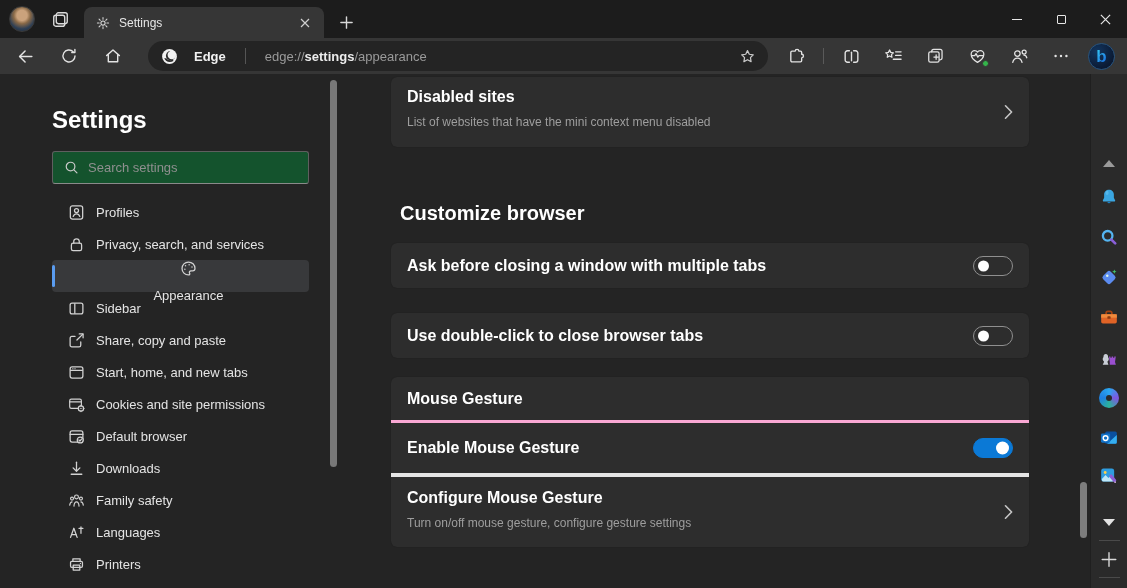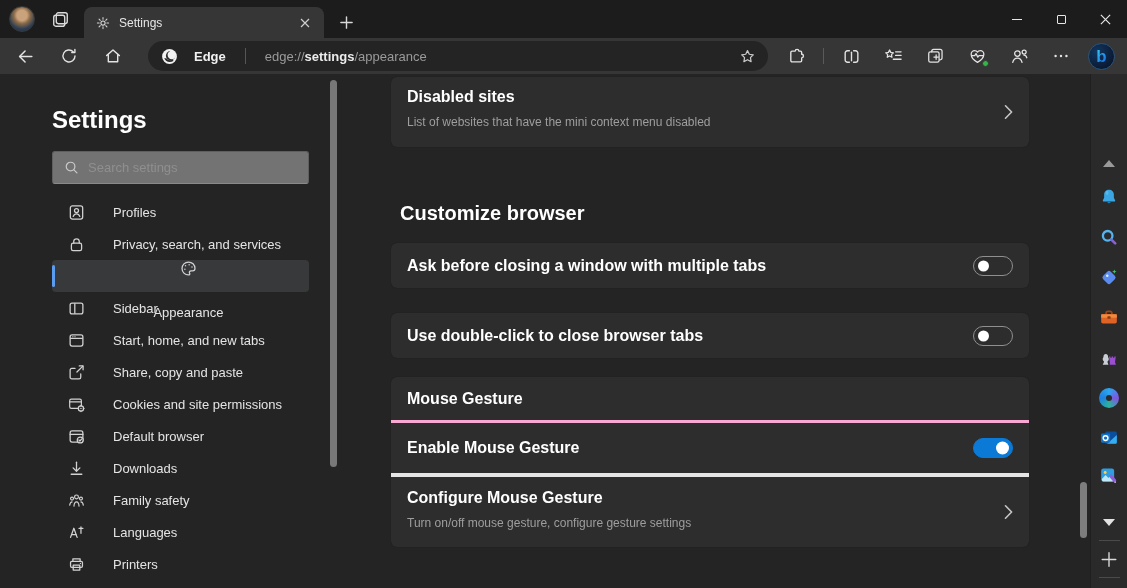--- a/index.html
+++ b/index.html
@@ -49,7 +49,7 @@
 
   
   #side-title { position:absolute; left:52px; top:106px; font-size:24px; font-weight:700; color:#fff; }
-  #search-box { position:absolute; left:52px; top:151px; width:257px; height:33px; background:#737373;
+  #search-box { position:absolute; left:52px; top:151px; width:257px; height:33px; background:#14532d;
                 border:1px solid #5f5f5f; border-bottom-color:#8a8a8a; border-radius:3px;
                 display:flex; align-items:center; padding:0 8px 0 11px; }
   #search-box input { background:transparent; border:none; outline:none; color:#d8d8d8; font-size:13px;

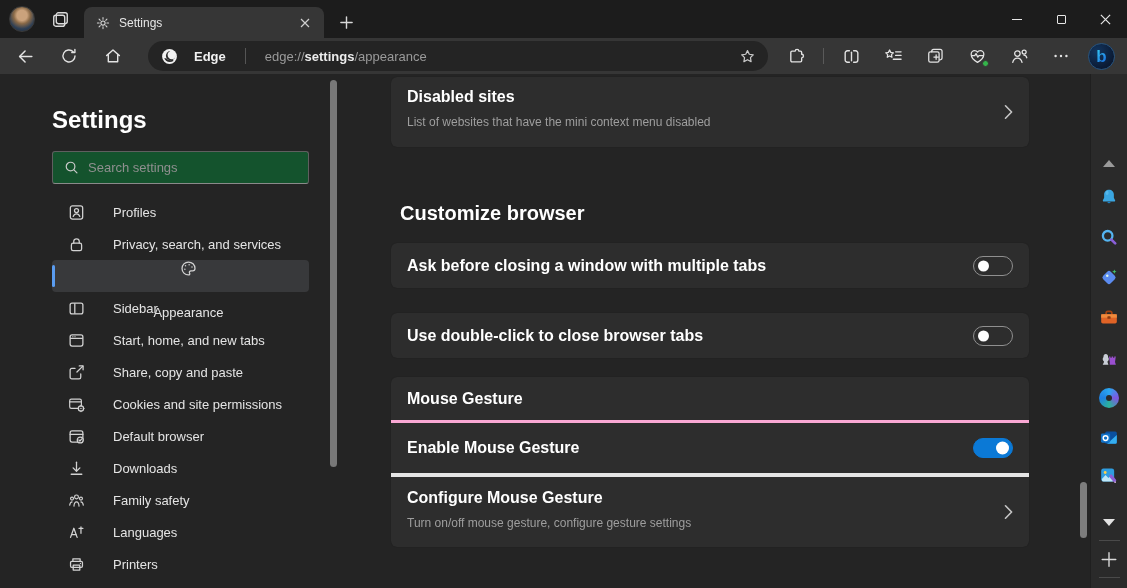--- a/index.html
+++ b/index.html
@@ -56,7 +56,7 @@
                       font-family:"Liberation Sans",sans-serif; margin-left:9px; width:200px; }
   #search-box input::placeholder { color:#8f8f8f; }
   #nav { position:absolute; left:52px; top:196px; width:257px; }
-  .nav-item { height:32px; display:flex; align-items:center; padding-left:16px; gap:28px; border-radius:4px;
+  .nav-item { height:32px; display:flex; align-items:center; padding-left:16px; gap:11px; border-radius:4px;
               position:relative; color:#e4e4e4; font-size:13px; }
   .nav-item.on { background:#38393b;flex-direction:column; }
   .nav-item .sel-bar { display:none; }

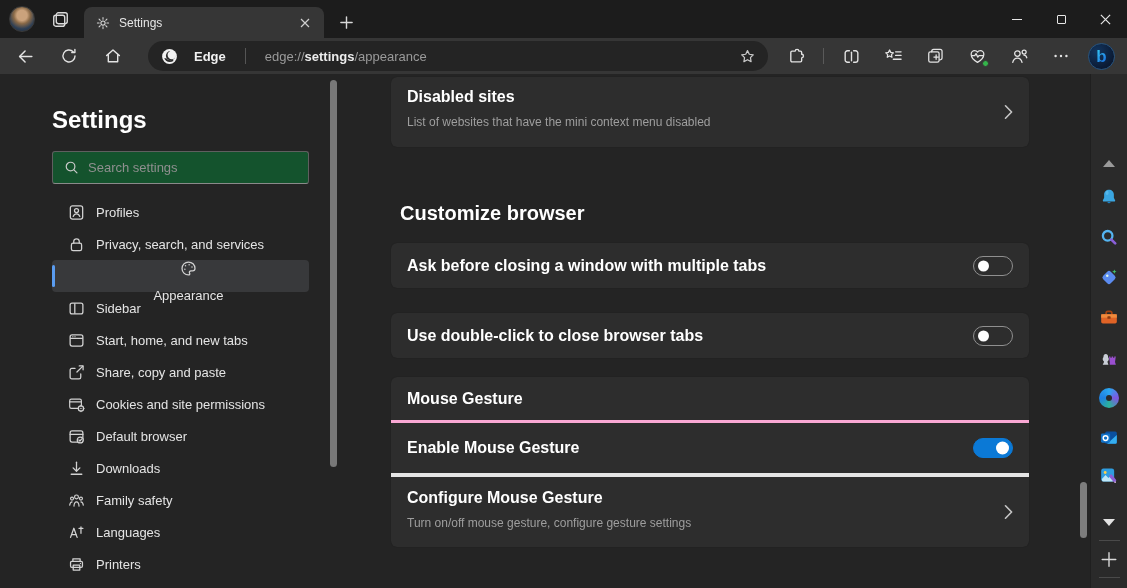--- a/index.html
+++ b/index.html
@@ -293,6 +293,16 @@
   </div>
   <div class="nav-item">
     <span class="nicon">
+      <svg width="17" height="17" viewBox="0 0 16 16" fill="none" stroke="#d2d2d2" stroke-width="1.2" stroke-linecap="round" stroke-linejoin="round">
+        <path d="M12 9.4v3a1.6 1.6 0 0 1-1.6 1.6H3.6A1.6 1.6 0 0 1 2 12.4V5.8a1.6 1.6 0 0 1 1.6-1.6h3"></path>
+        <path d="M10.6 1.8h3.6v3.6"></path>
+          <path d="M14 2L8.4 7.6"></path>
+      </svg>
+      </span>
+    <span>Share, copy and paste</span>
+  </div>
+  <div class="nav-item">
+    <span class="nicon">
       <svg width="17" height="17" viewBox="0 0 16 16" fill="none" stroke="#d2d2d2" stroke-width="1.2">
         <rect x="2" y="2.8" width="12" height="10.4" rx="1.8"></rect>
           <path d="M2 6h12"></path>
@@ -301,16 +311,6 @@
       </svg>
       </span>
     <span>Start, home, and new tabs</span>
-  </div>
-  <div class="nav-item">
-    <span class="nicon">
-      <svg width="17" height="17" viewBox="0 0 16 16" fill="none" stroke="#d2d2d2" stroke-width="1.2" stroke-linecap="round" stroke-linejoin="round">
-        <path d="M12 9.4v3a1.6 1.6 0 0 1-1.6 1.6H3.6A1.6 1.6 0 0 1 2 12.4V5.8a1.6 1.6 0 0 1 1.6-1.6h3"></path>
-        <path d="M10.6 1.8h3.6v3.6"></path>
-          <path d="M14 2L8.4 7.6"></path>
-      </svg>
-      </span>
-    <span>Share, copy and paste</span>
   </div>
   <div class="nav-item">
     <span class="nicon">

